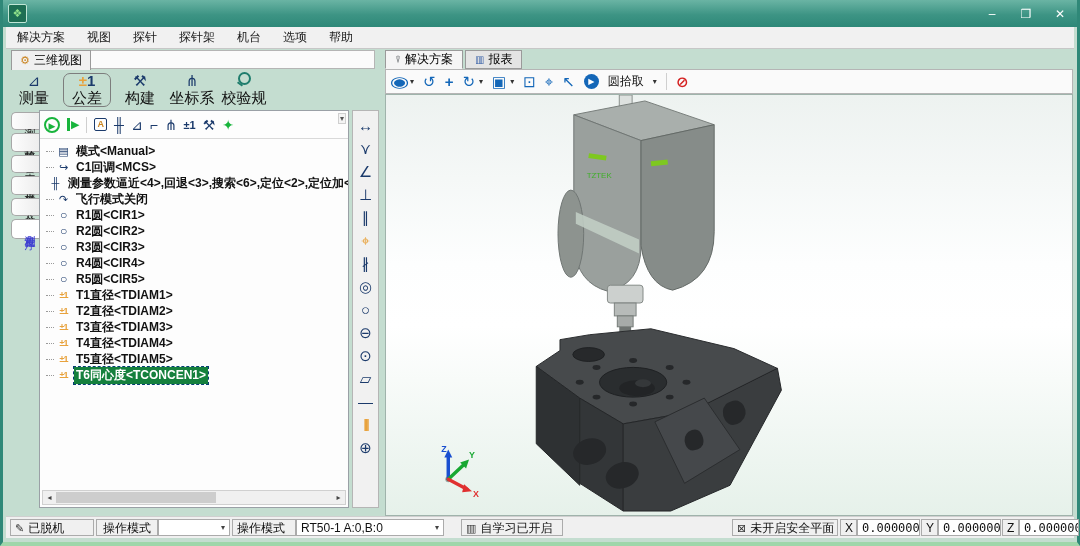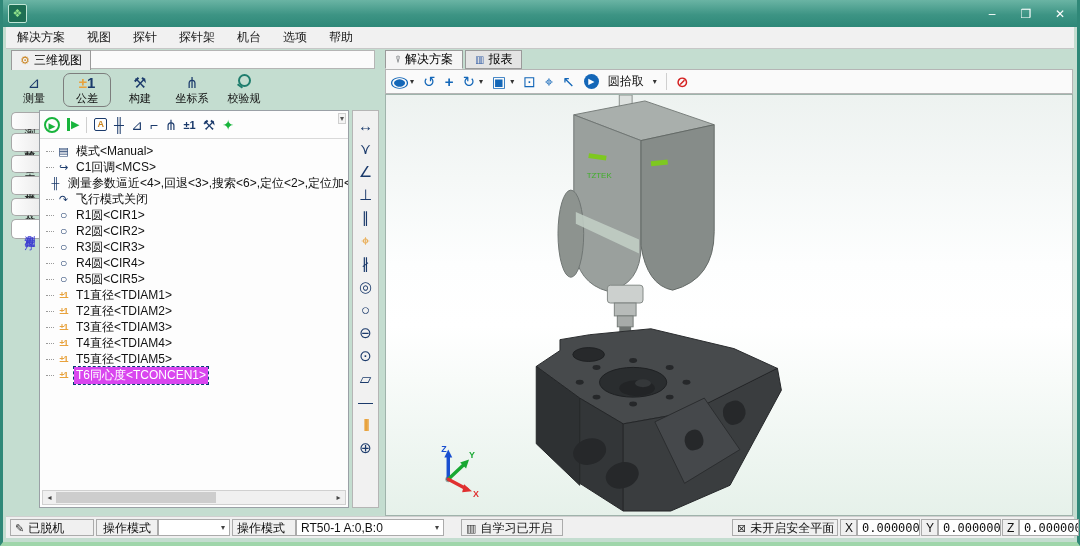--- a/index.html
+++ b/index.html
@@ -31,7 +31,7 @@
   .ribbon{position:absolute;left:8px;top:73px;height:34px;display:flex;gap:6px;}
   .rb{width:46px;display:flex;flex-direction:column;align-items:center;justify-content:center;gap:1px;}
   .rb .ric{font-size:15px;line-height:15px;color:#1b3a6b;}
-  .rb .rlb{font-size:11px;color:#111;}
+  .rb .rlb{font-size:15px;color:#111;}
   .rb.sel{border:1px solid #7d7d7d;border-radius:7px;}
   .pm1 .pm{color:#e8a23c;font-weight:bold;} .pm1 .one{color:#1b3a6b;font-weight:bold;}
   .mag{position:relative;width:14px;height:14px;display:inline-block;}

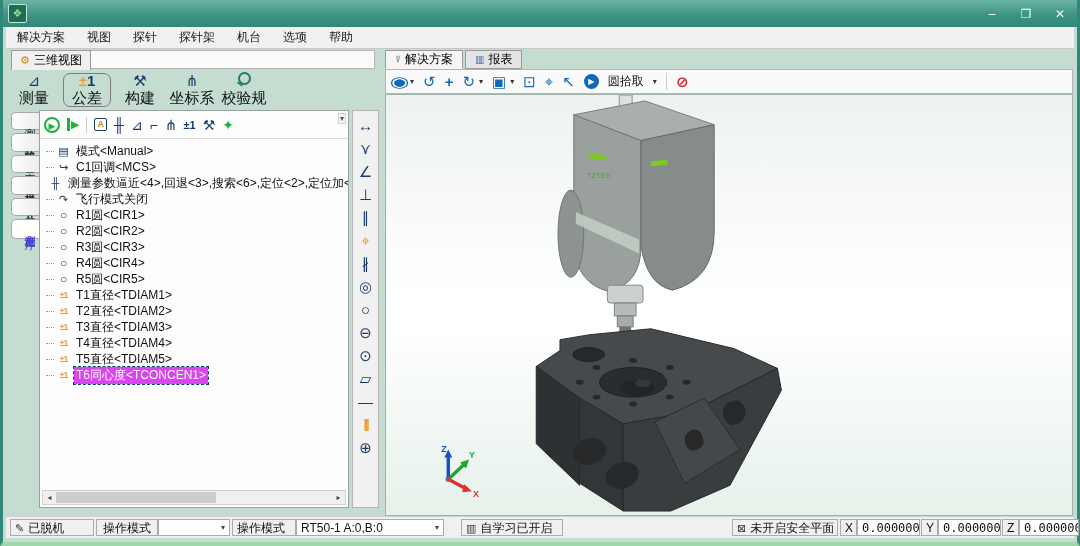--- a/index.html
+++ b/index.html
@@ -61,7 +61,7 @@
   .tic{width:15px;text-align:center;font-size:11px;margin-right:3px;flex:0 0 15px;}
   .tic.navy{color:#1b3a6b;} .tic.circ{color:#1b3a6b;font-size:12px;}
   .tic.tol{color:#e8a23c;font-size:9px;font-weight:bold;letter-spacing:-1px;}
-  .tlabel{padding:0 2px;}
+  .tlabel{padding:0 2px;font-weight:bold;}
   .trow.sel .tlabel{background:#d946ef;color:#fff;outline:1px dashed #063e73;}
   .hscroll{position:absolute;left:2px;right:2px;bottom:2px;height:13px;background:#f0f0f0;border:1px solid #d0d0d0;display:flex;align-items:center;}
   .harr{width:13px;text-align:center;font-size:8px;color:#444;}

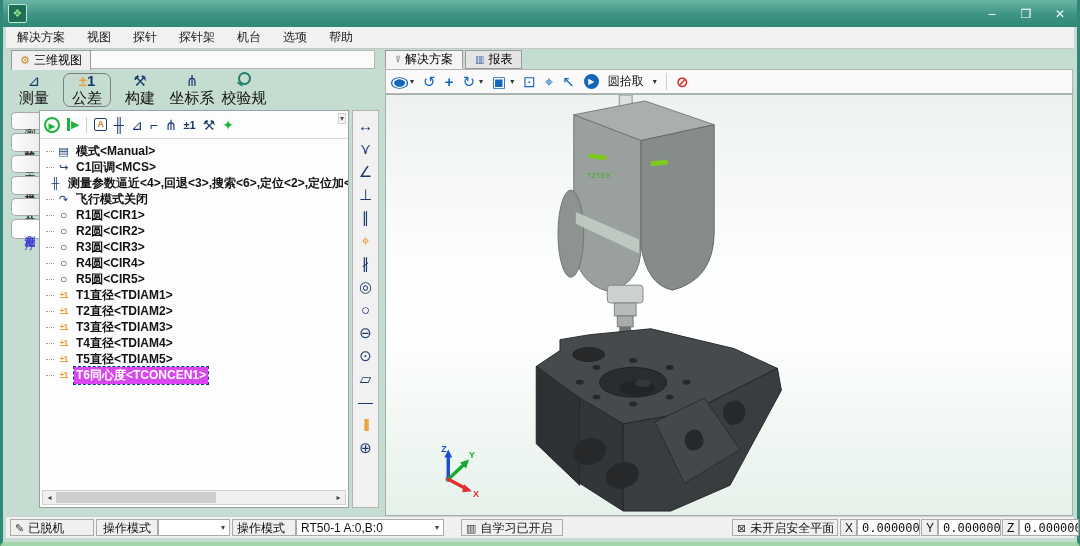--- a/index.html
+++ b/index.html
@@ -62,7 +62,7 @@
   .tic.navy{color:#1b3a6b;} .tic.circ{color:#1b3a6b;font-size:12px;}
   .tic.tol{color:#e8a23c;font-size:9px;font-weight:bold;letter-spacing:-1px;}
   .tlabel{padding:0 2px;font-weight:bold;}
-  .trow.sel .tlabel{background:#d946ef;color:#fff;outline:1px dashed #063e73;}
+  .trow.sel .tlabel{background:#15803d;color:#fff;outline:1px dashed #063e73;}
   .hscroll{position:absolute;left:2px;right:2px;bottom:2px;height:13px;background:#f0f0f0;border:1px solid #d0d0d0;display:flex;align-items:center;}
   .harr{width:13px;text-align:center;font-size:8px;color:#444;}
   .htrack{flex:1;height:11px;position:relative;}

